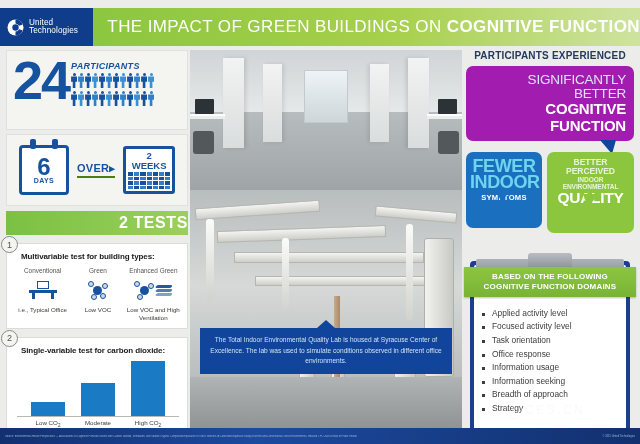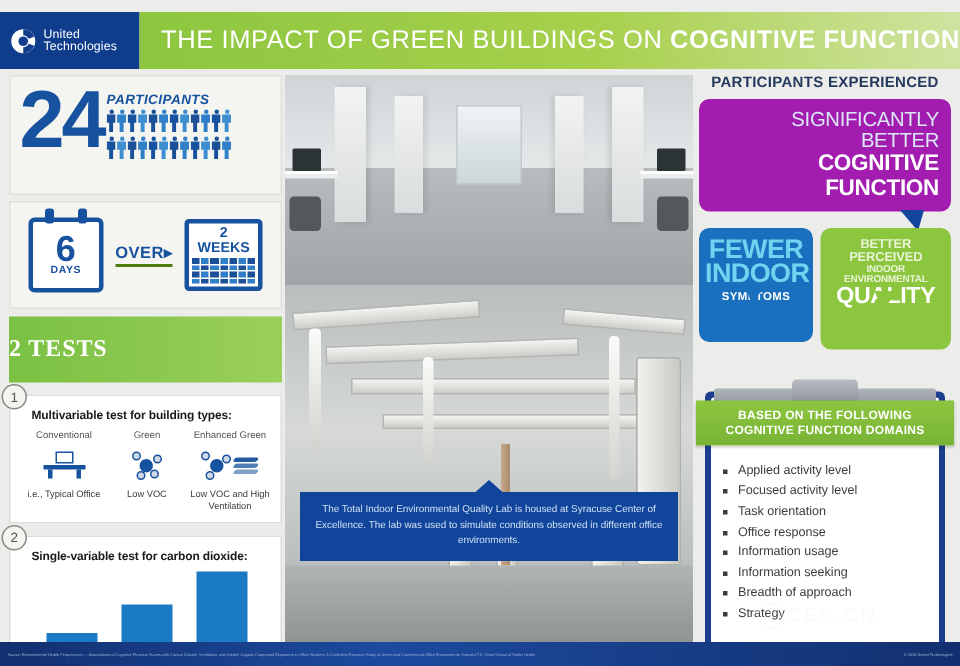--- a/index.html
+++ b/index.html
@@ -60,8 +60,8 @@
   .cal2 .grid span { background:#2f7fc9; }
   .cal2 .grid span.alt { background:#1b4f97; }
 
-  #tests-bar { height:44px; margin-top:5px; background:linear-gradient(90deg,#7ac143,#9bcf5b);
-               display:flex; align-items:center; justify-content:flex-start;font-family:Liberation Serif, serif; }
+  #tests-bar { height:24px; margin-top:5px; background:linear-gradient(90deg,#7ac143,#9bcf5b);
+               display:flex; align-items:center; justify-content:flex-end; }
   #tests-bar span { color:#fff; font-size:16px; font-weight:bold; letter-spacing:.6px; }
 
   .test-card { position:relative; margin-top:8px; background:#fff; border:1px solid #dcdcd8; padding:6px 6px 6px 8px; }

